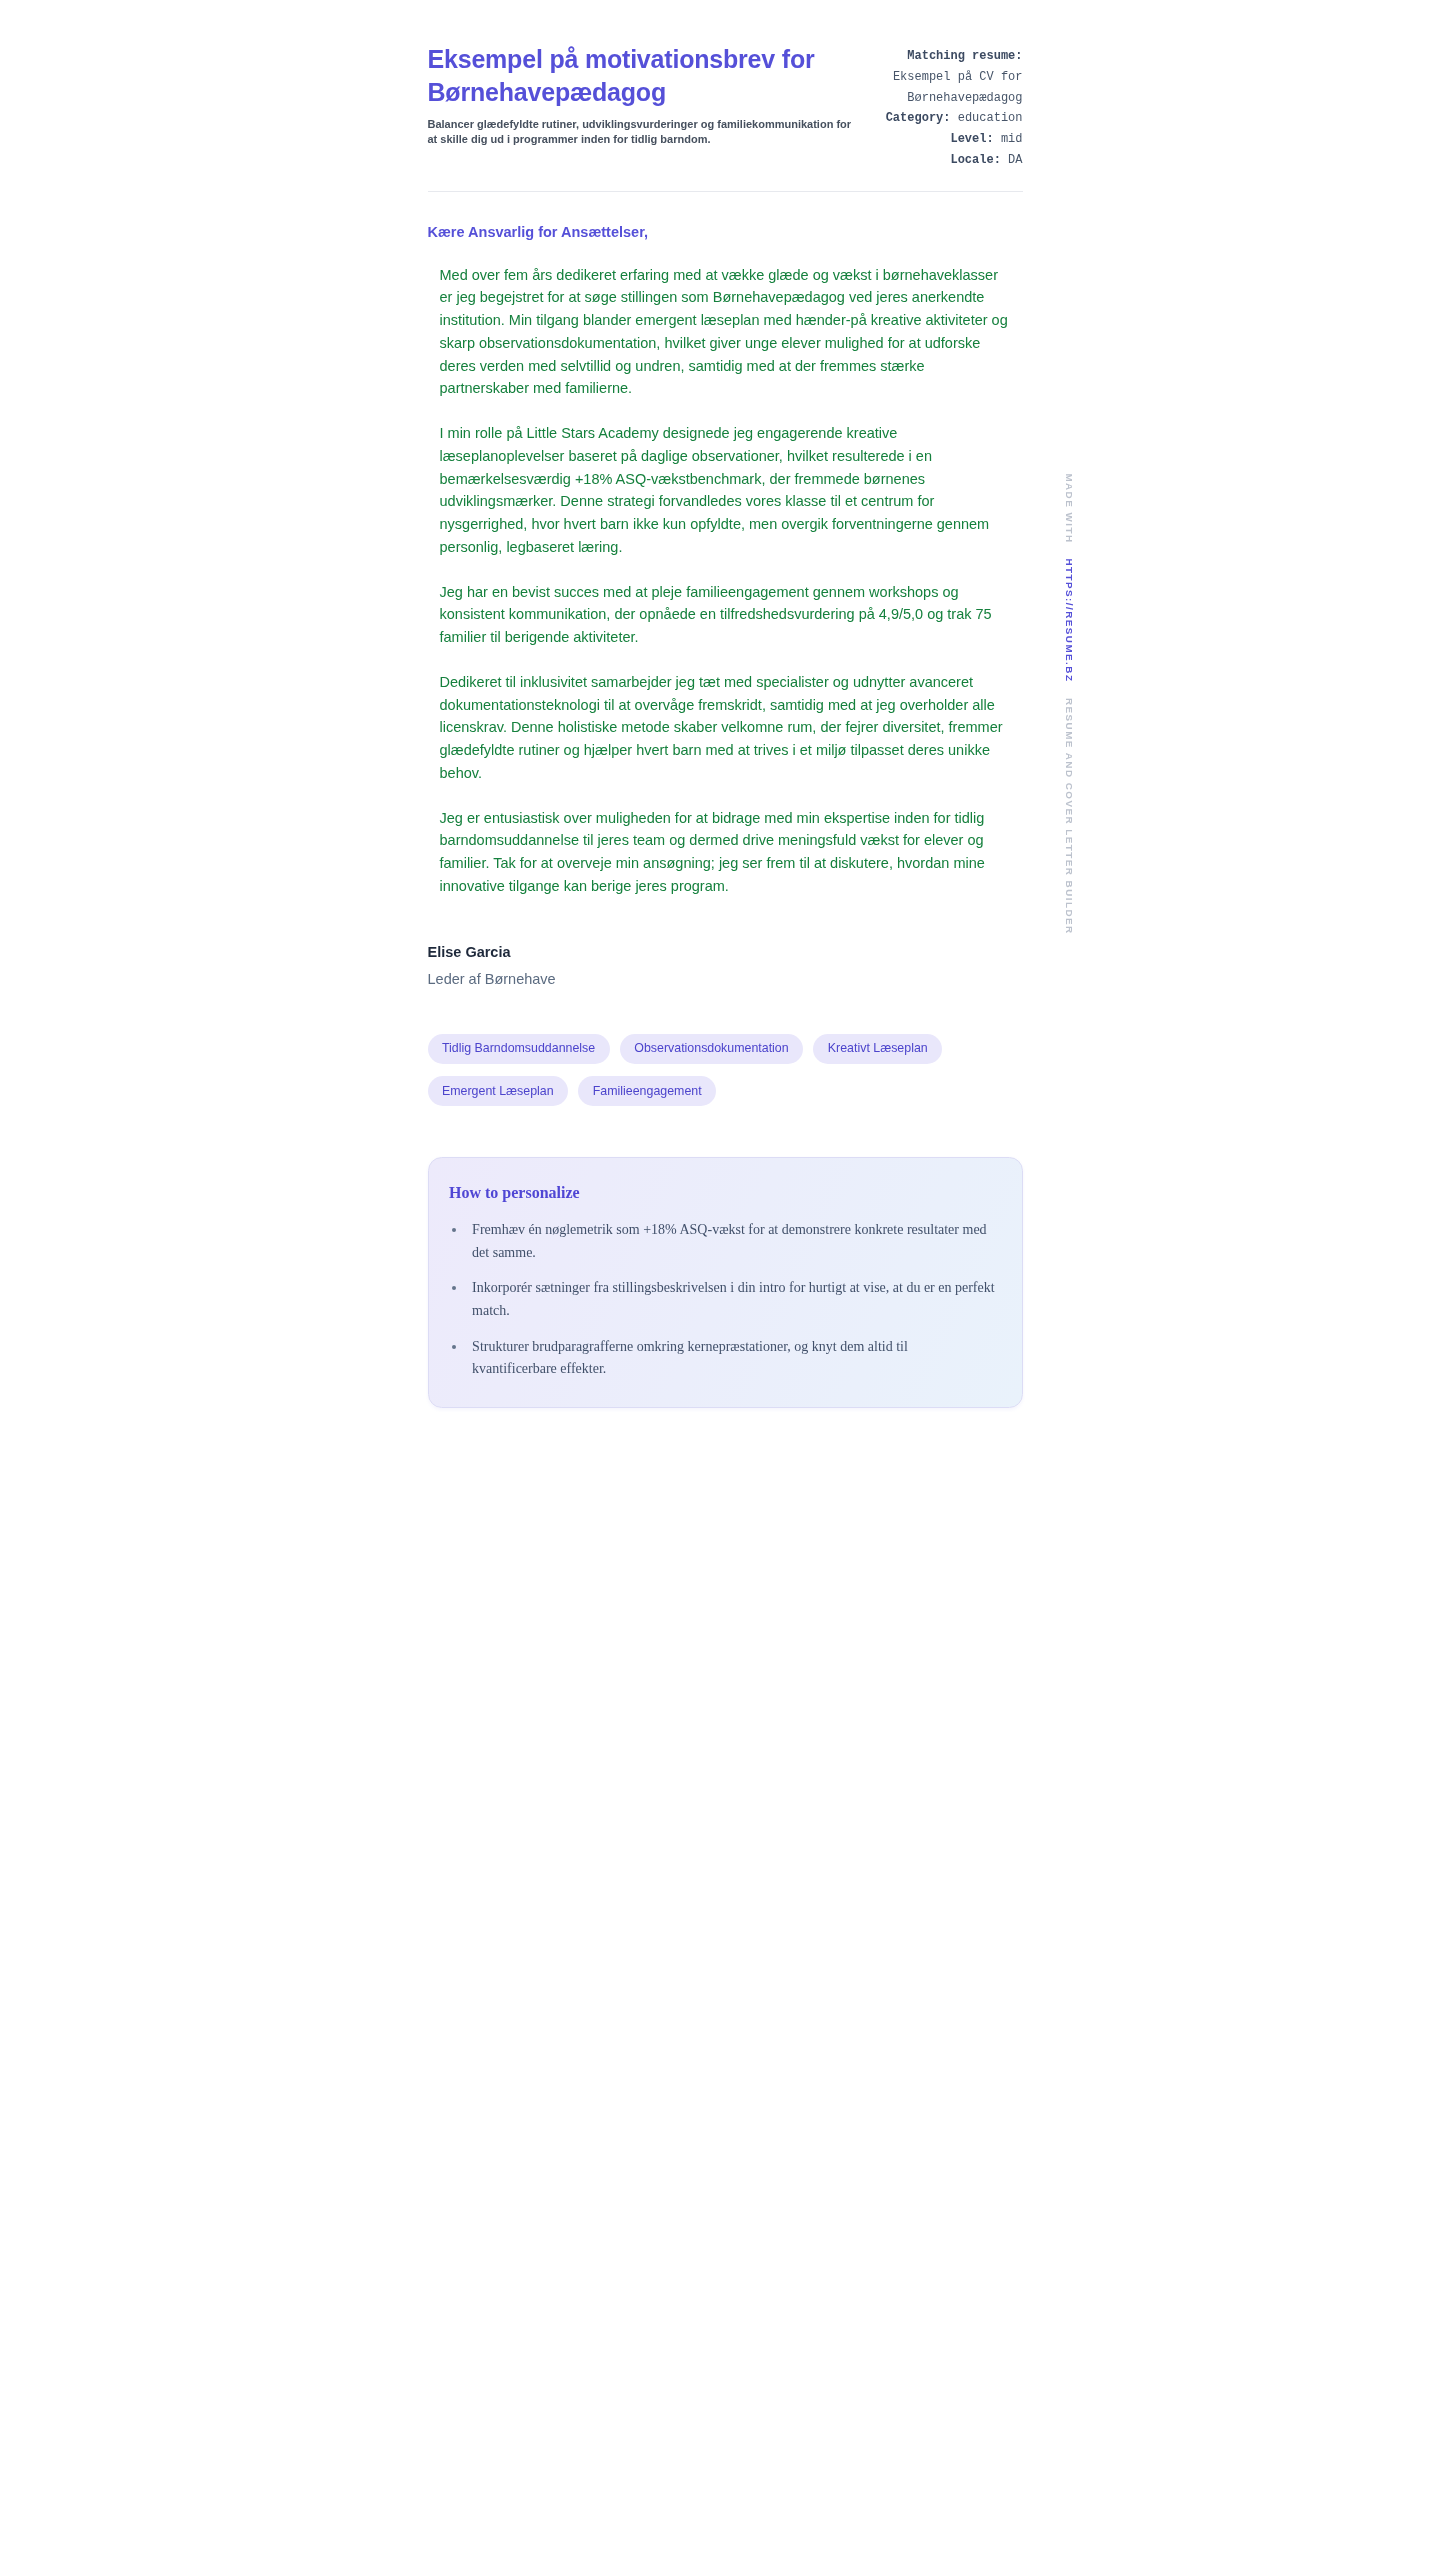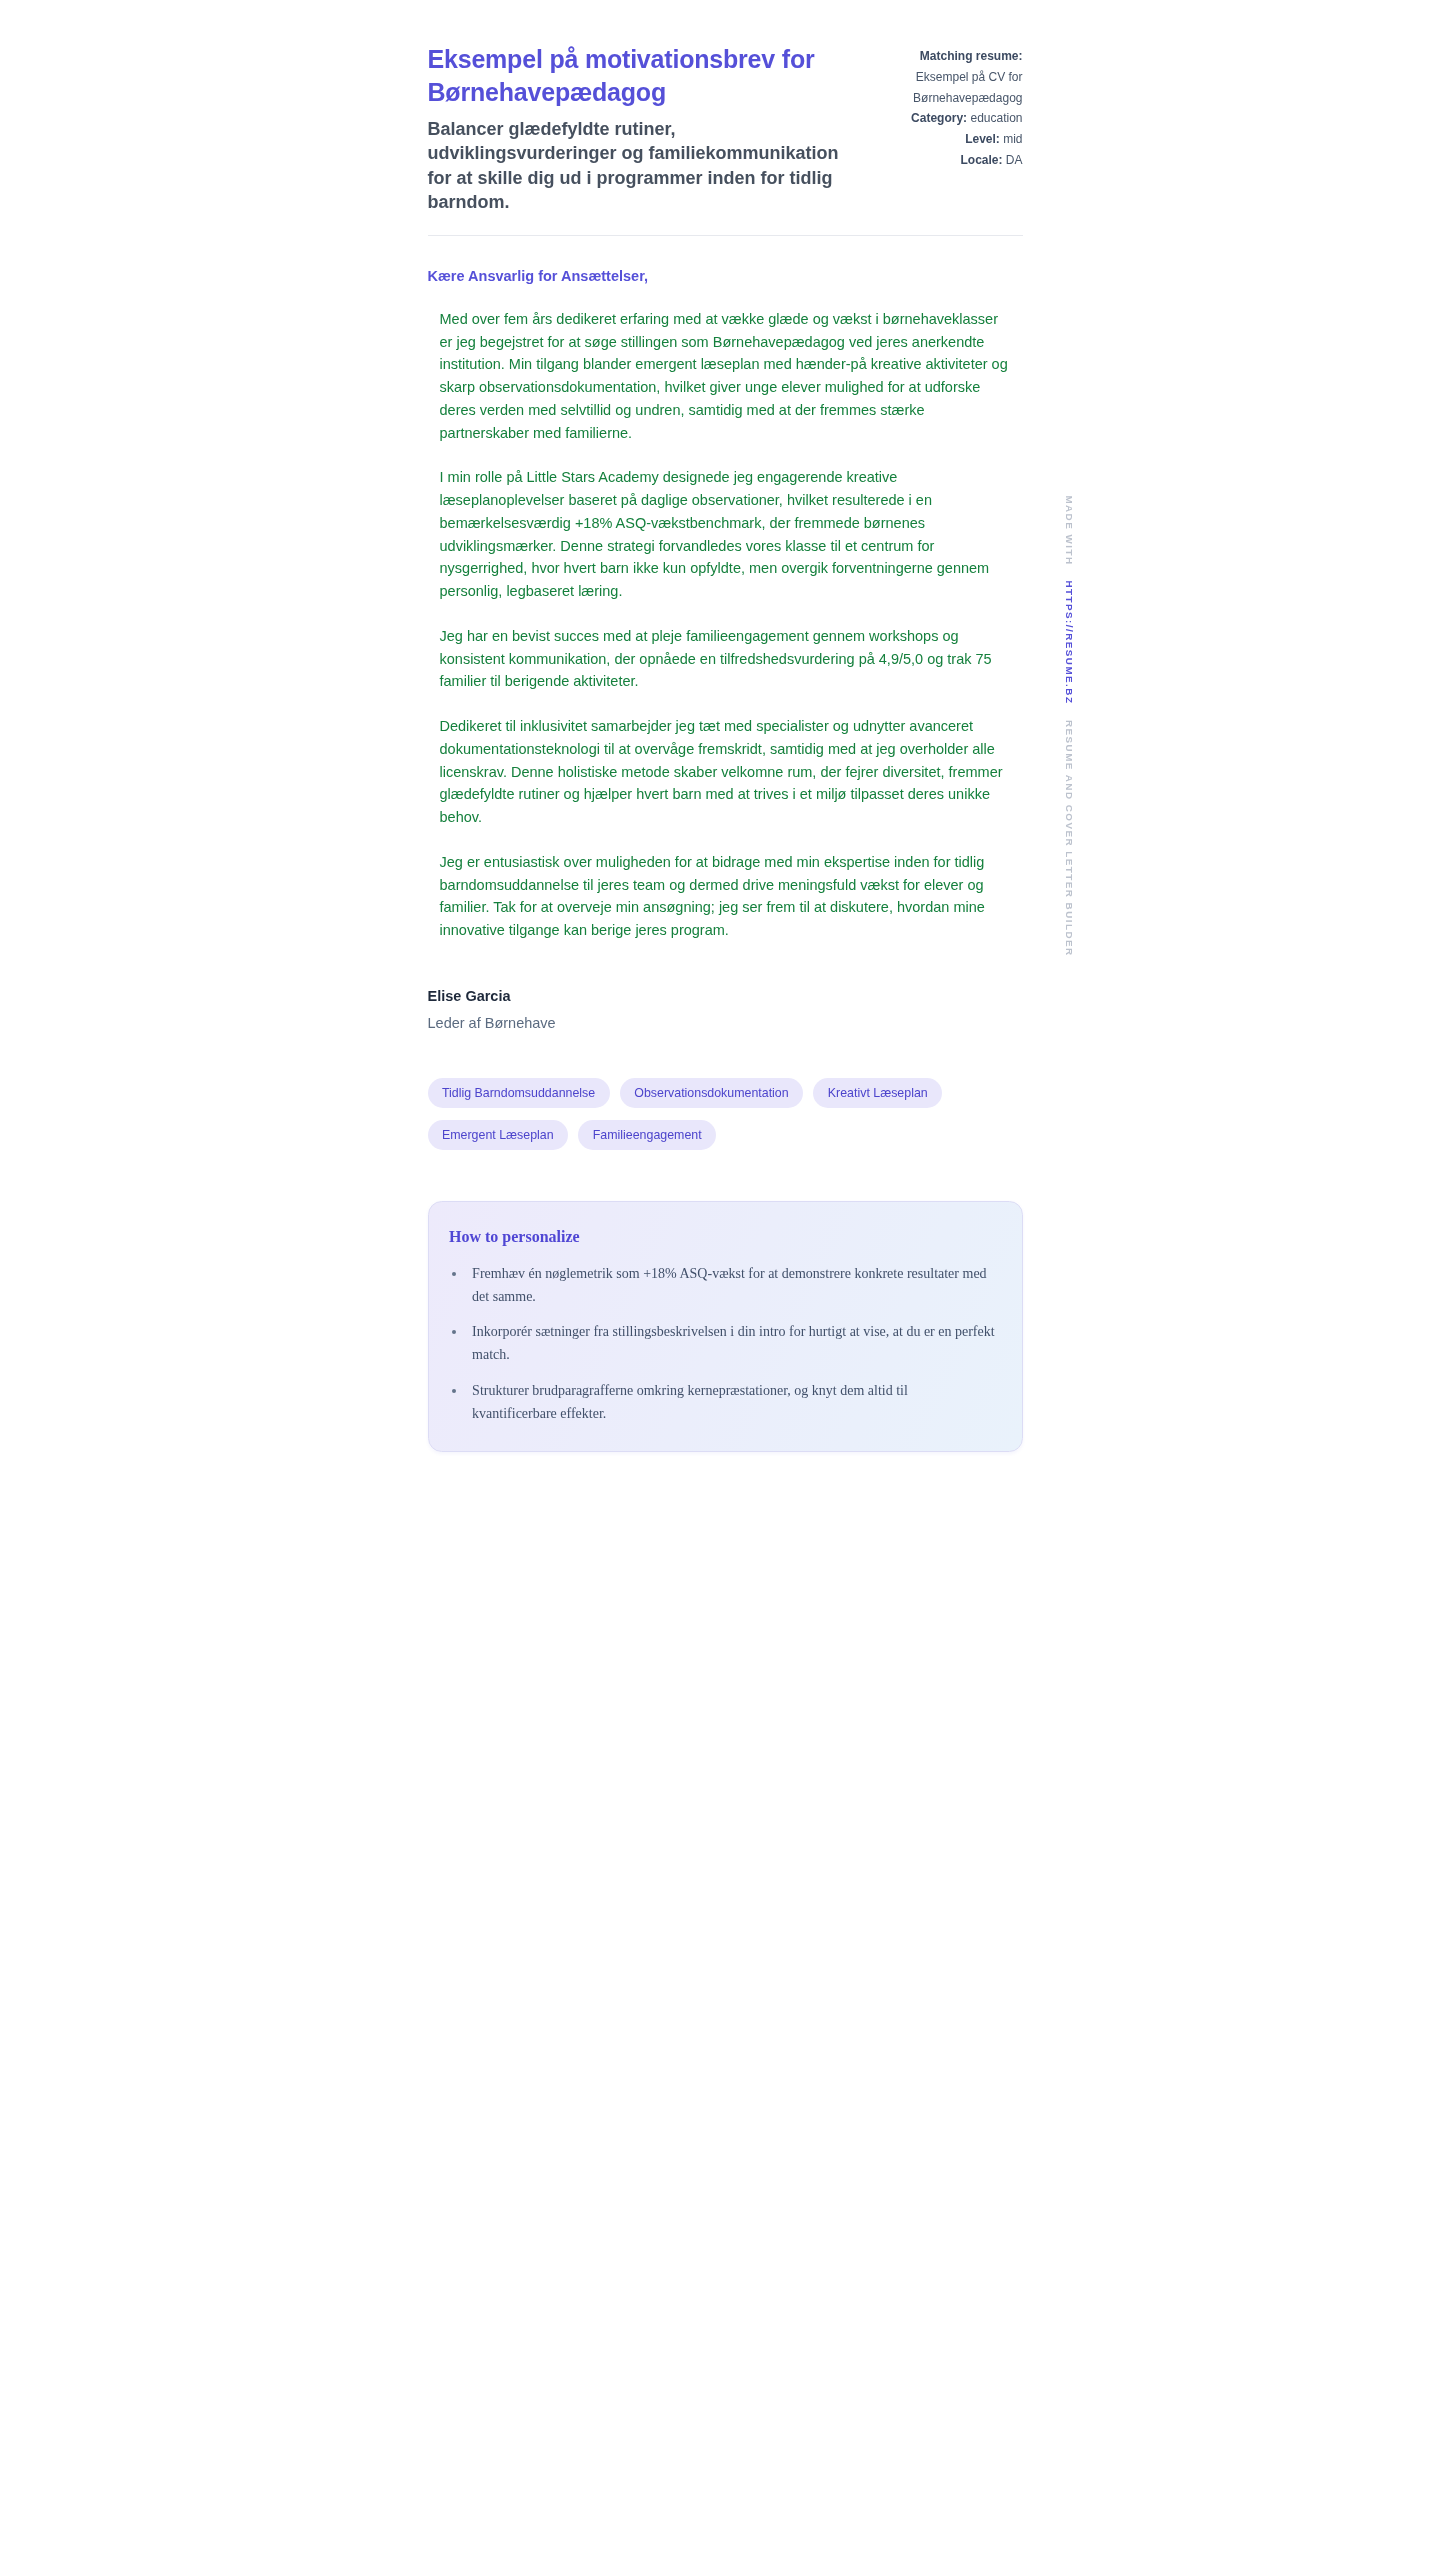--- a/index.html
+++ b/index.html
@@ -42,6 +42,7 @@
     line-height: 1.72;
     color: #475569;
     padding-top: 3.4px;
+    font-family: Liberation Mono, monospace;
   }
   .meta strong { color: #3c4a61; font-weight: 700; }
 

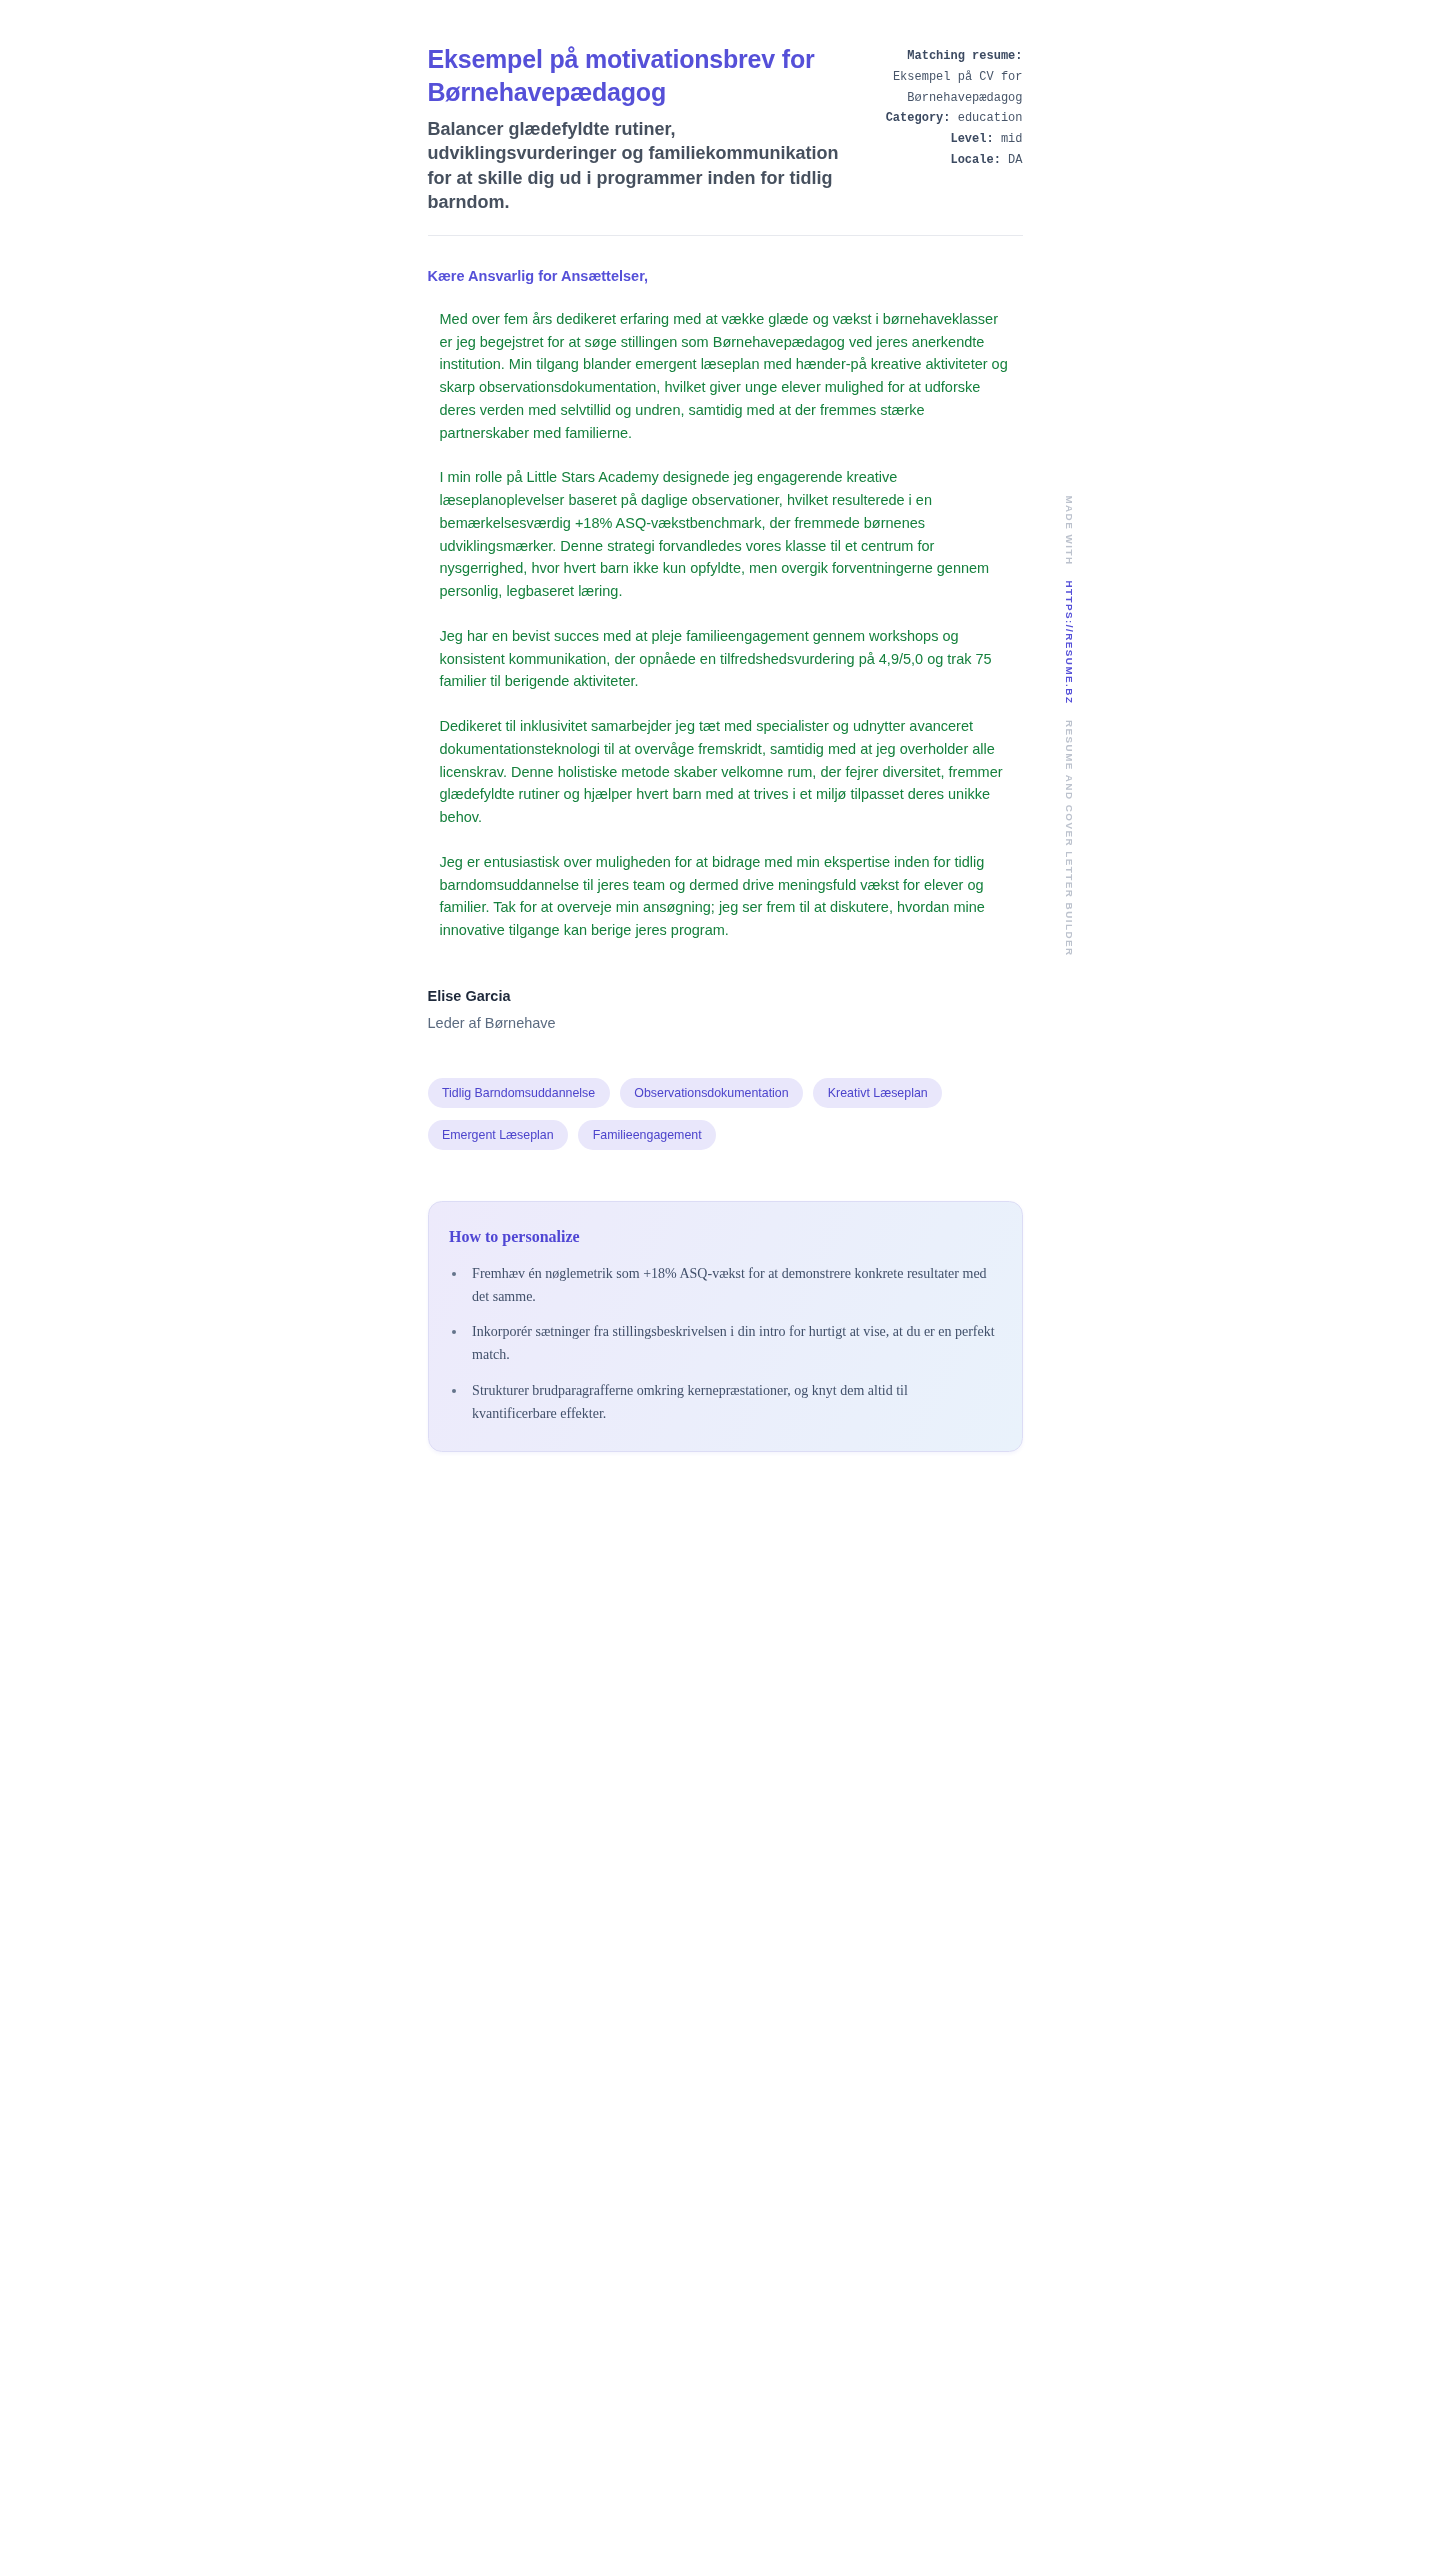--- a/index.html
+++ b/index.html
@@ -29,7 +29,7 @@
   .page-title span { display: block; }
   .subtitle {
     margin: 7.7px 0 0;
-    font-size: 18px;
+    font-size: 11px;
     line-height: 1.35;
     font-weight: 700;
     color: #46505e;

